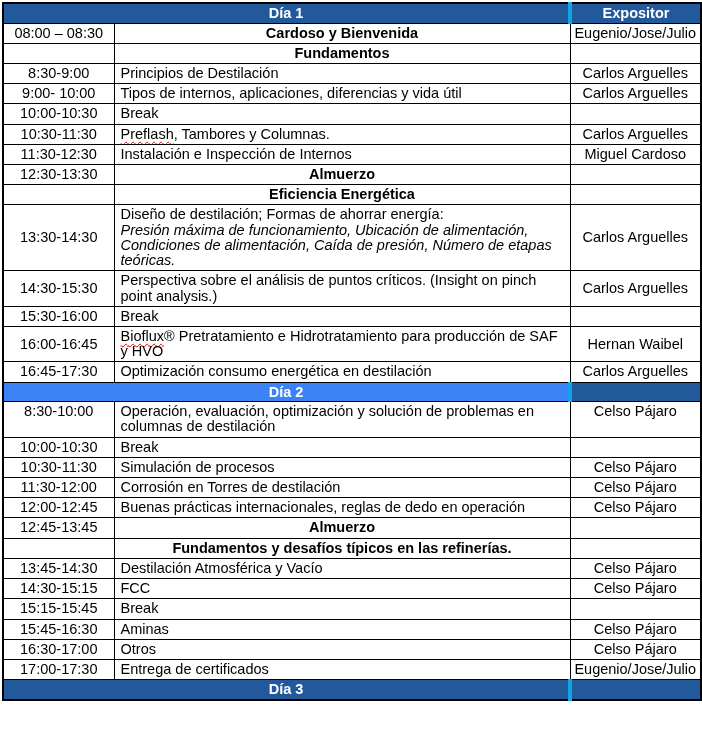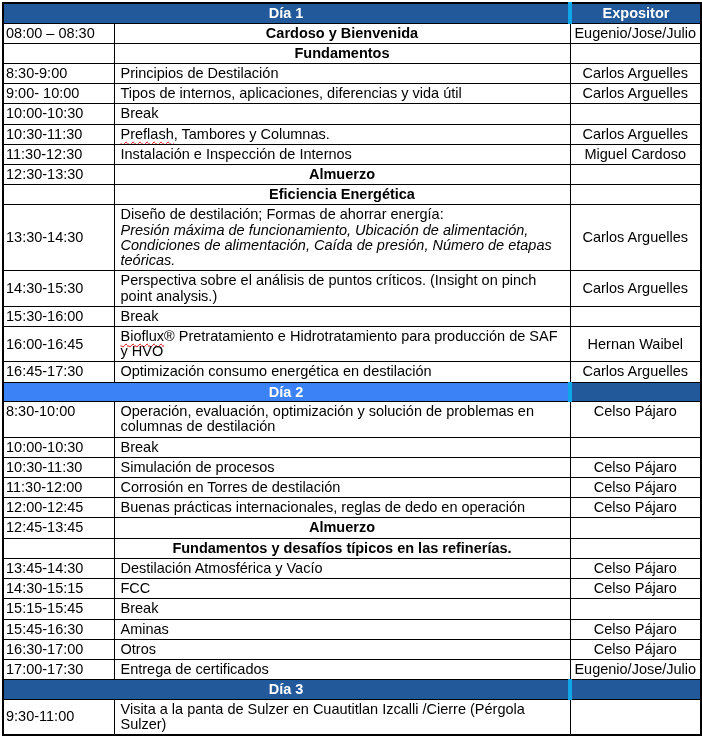--- a/index.html
+++ b/index.html
@@ -31,7 +31,7 @@
     overflow: hidden;
   }
   td.time {
-    text-align: left;
+    text-align: center;
     padding: 2px 2px;
     white-space: nowrap;
   }

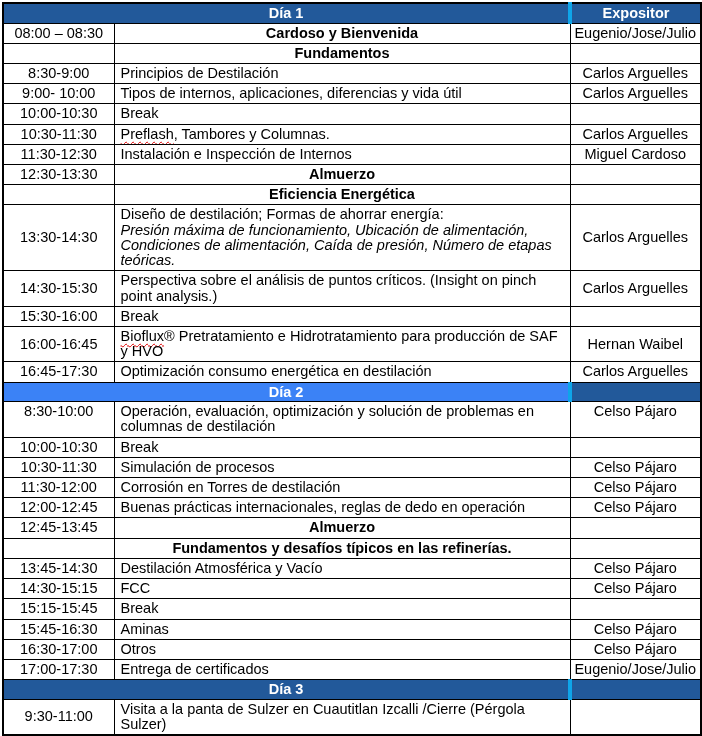--- a/index.html
+++ b/index.html
@@ -233,11 +233,6 @@
           <td class="day-main" colspan="2" style="background: rgb(34, 89, 154);">Día 3</td>
           <td class="day-exp" style="background: rgb(34, 89, 154);"></td>
         </tr>
-        <tr class="session-row">
-          <td class="time">9:30-11:00</td>
-          <td class="desc">Visita a la panta de Sulzer en Cuautitlan Izcalli /Cierre (Pérgola Sulzer)</td>
-          <td class="exp"></td>
-        </tr>
       </tbody>
   </table>
 </div>

